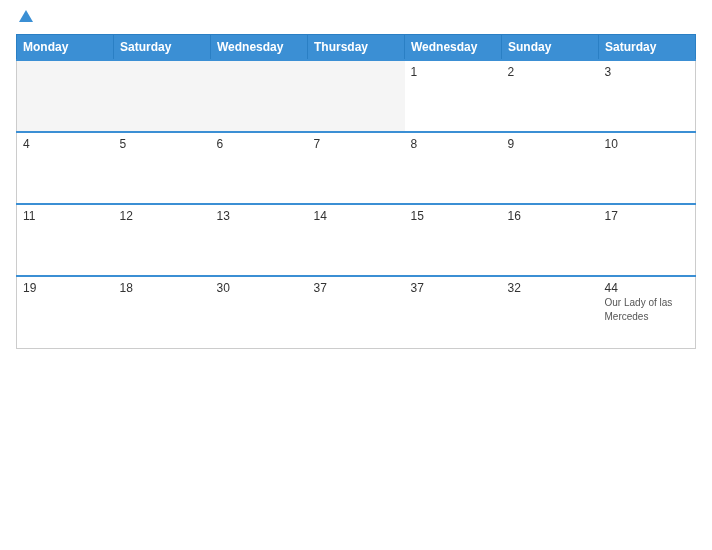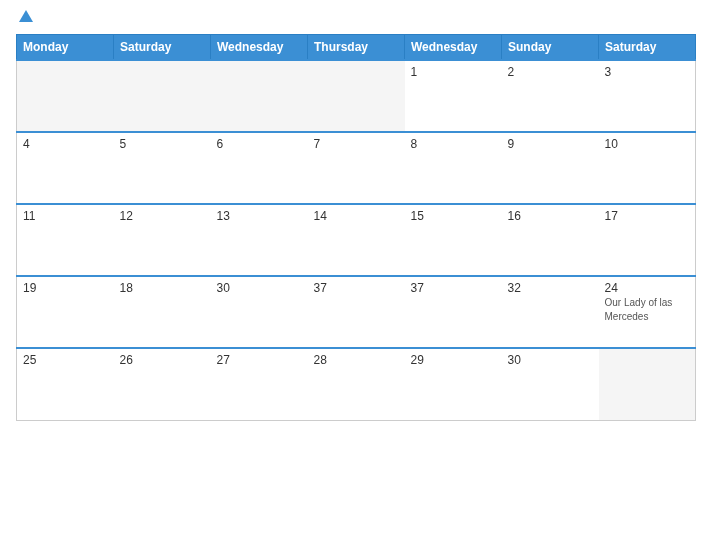--- a/index.html
+++ b/index.html
@@ -243,7 +243,7 @@
           <td>
             <span class="day-number">32</span>
           </td>
-          <td><span class="day-number">24</span><span class="event-text">Our Lady of las Mercedes</span></td>
+          <td><span class="day-number">44</span><span class="event-text">Our Lady of las Mercedes</span></td>
         </tr>
         <tr>
           <td>

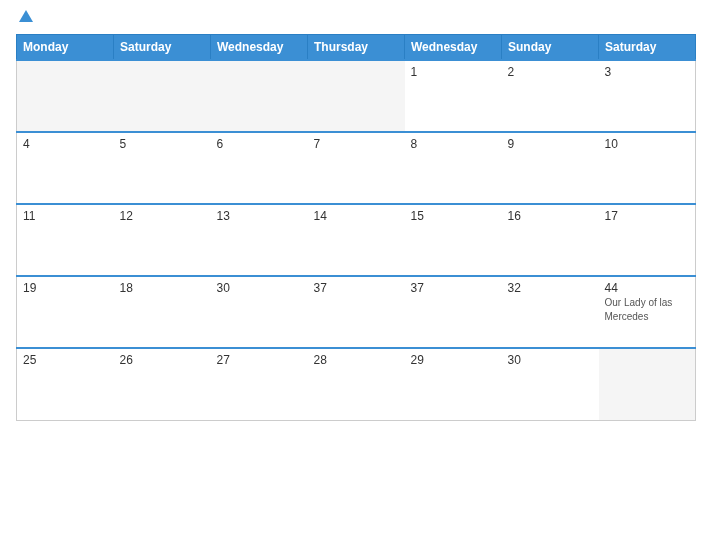--- a/index.html
+++ b/index.html
@@ -245,27 +245,6 @@
           </td>
           <td><span class="day-number">44</span><span class="event-text">Our Lady of las Mercedes</span></td>
         </tr>
-        <tr>
-          <td>
-            <span class="day-number">25</span>
-          </td>
-          <td>
-            <span class="day-number">26</span>
-          </td>
-          <td>
-            <span class="day-number">27</span>
-          </td>
-          <td>
-            <span class="day-number">28</span>
-          </td>
-          <td>
-            <span class="day-number">29</span>
-          </td>
-          <td>
-            <span class="day-number">30</span>
-          </td>
-          <td class="empty"></td>
-        </tr>
       </tbody>
   </table>
 </div>

